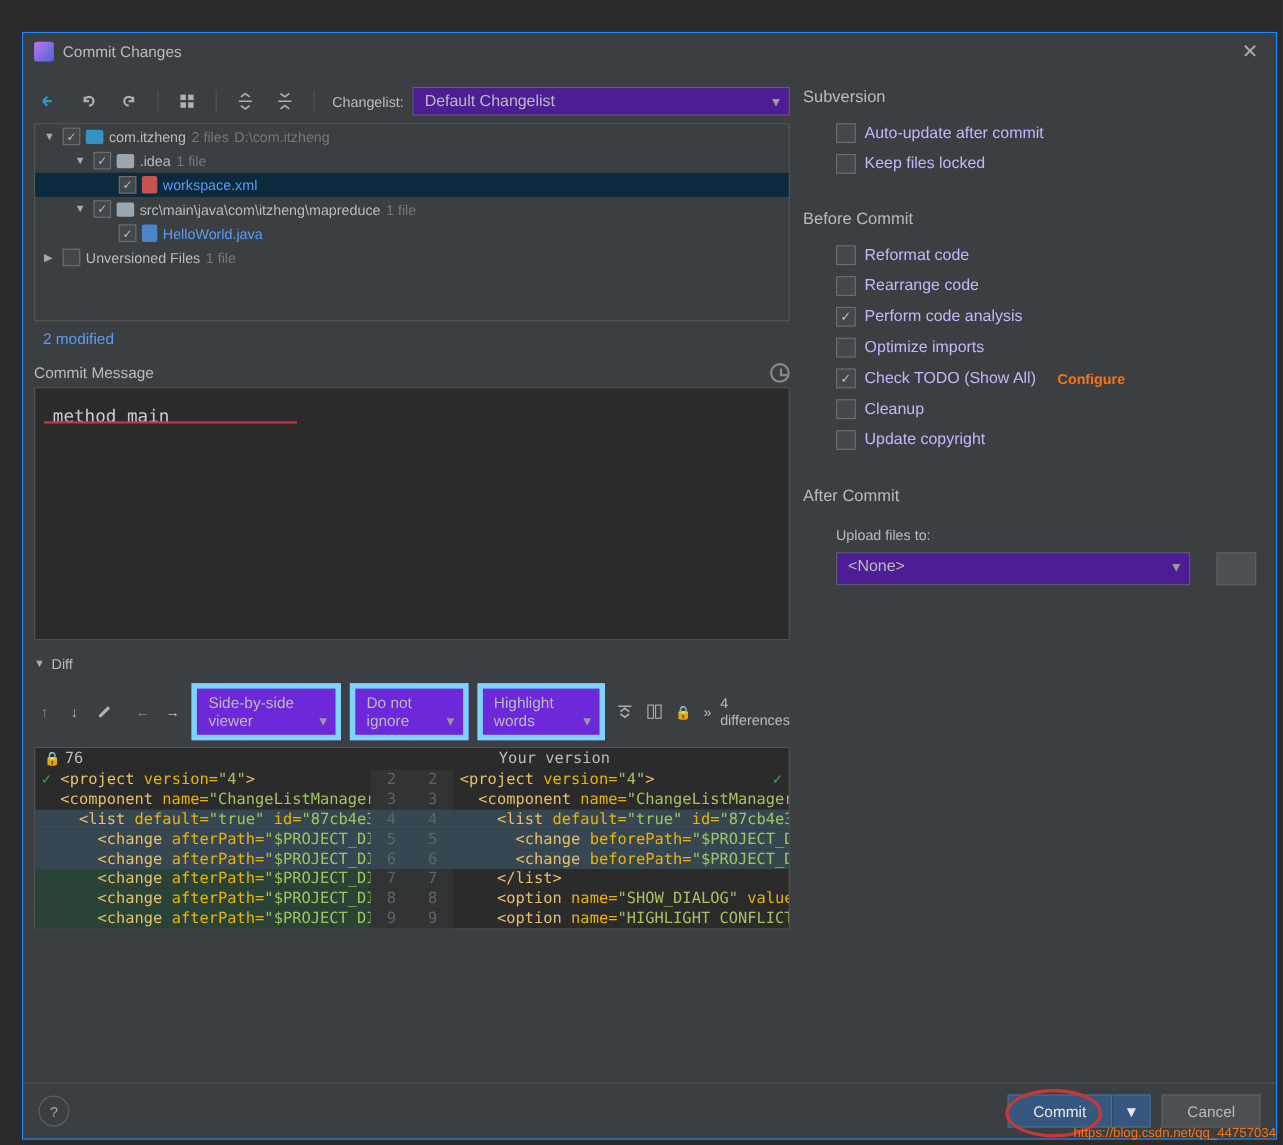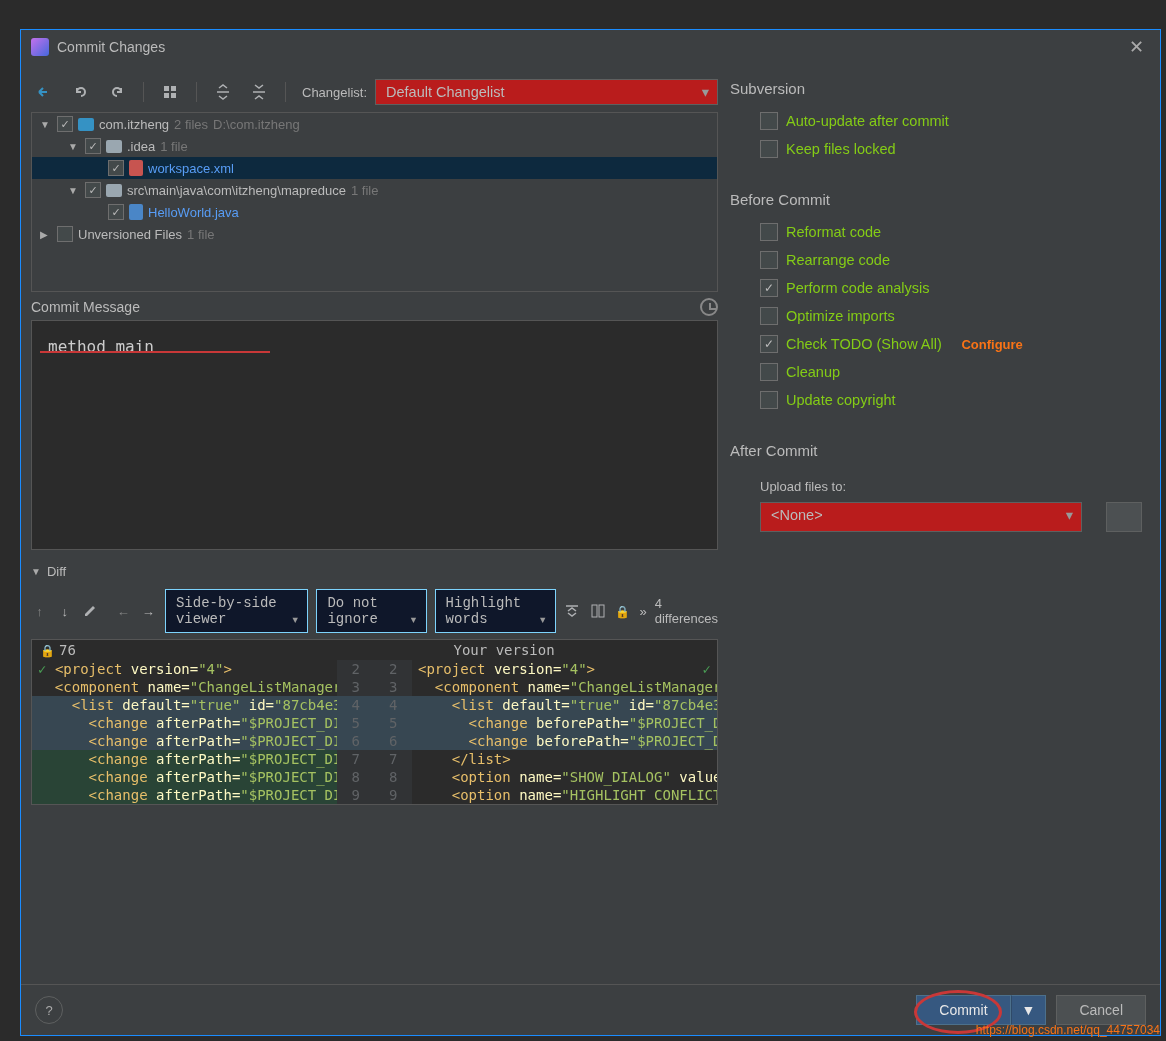--- a/index.html
+++ b/index.html
@@ -16,7 +16,7 @@
 .toolbar .icon-btn { width: 28px; height: 28px; display: flex; align-items: center; justify-content: center; color: #afb1b3; cursor: pointer; }
 .toolbar .sep { width: 1px; height: 20px; background: #555; margin: 0 4px; }
 .toolbar label { color: #bbb; margin-left: 4px; text-align: right; }
-.toolbar select, .dropdown-btn { background: #b91c1c; border: 1px solid #5e6060; color: #bbb; padding: 4px 26px 4px 10px; font-size: 14.5px; appearance: none; position: relative; }
+.toolbar select, .dropdown-btn { background: #4c1d95; border: 1px solid #5e6060; color: #bbb; padding: 4px 26px 4px 10px; font-size: 14.5px; appearance: none; position: relative; }
 .dropdown-btn::after { content: "▾"; position: absolute; right: 8px; color: #999; }
 .tree { border: 1px solid #555; background: #3c3f41; flex: 0 0 auto; min-height: 180px; }
 .tree-row { display: flex; align-items: center; padding: 3px 8px; gap: 5px; color: #bbb; }

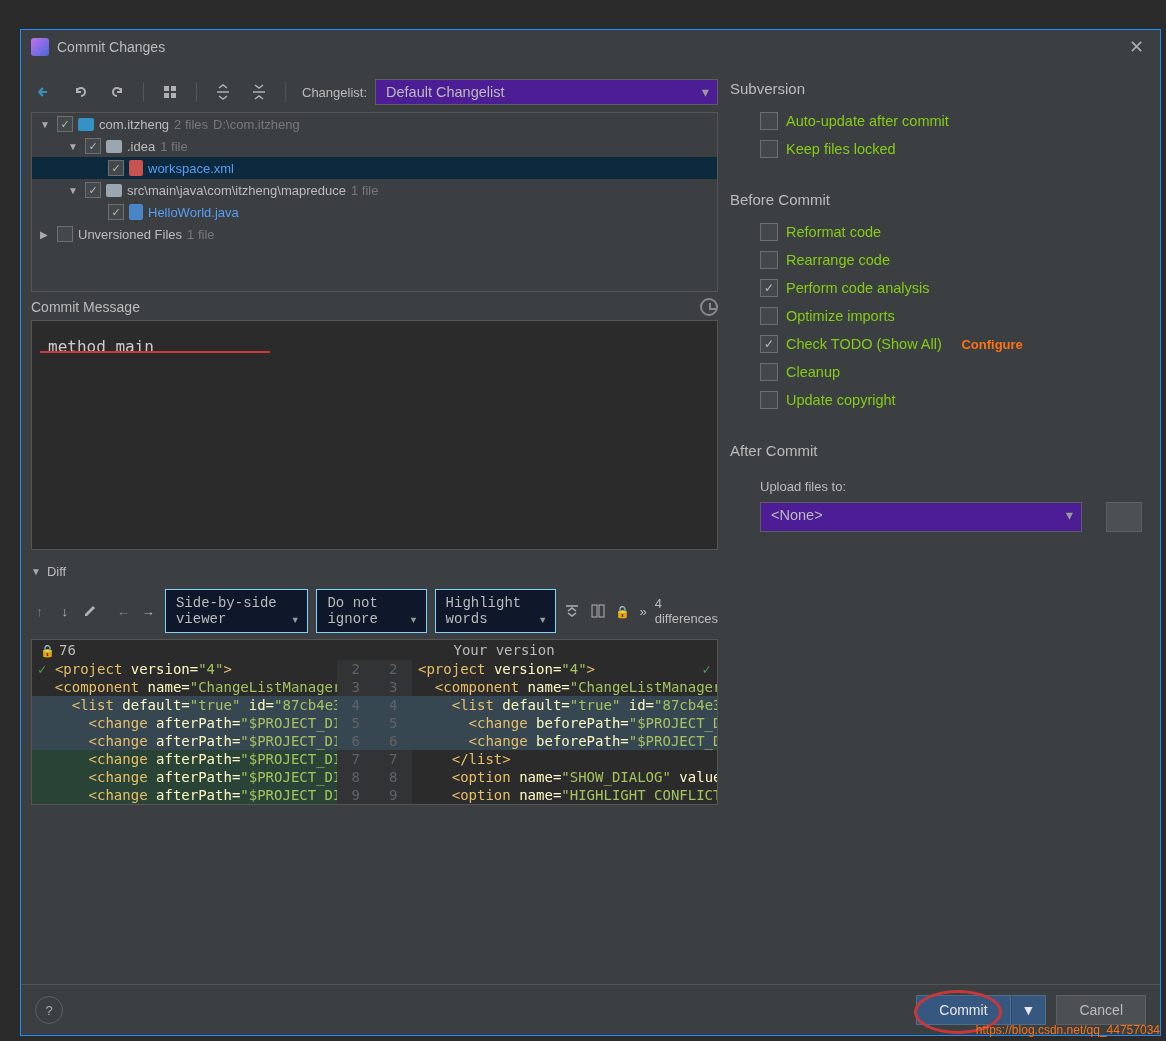--- a/index.html
+++ b/index.html
@@ -37,7 +37,7 @@
 .opt-row { display: flex; align-items: center; gap: 8px; padding: 5px 0 5px 30px; }
 .opt-row .chk { width: 18px; height: 18px; border: 1px solid #6e6e6e; background: #43494a; display: flex; align-items: center; justify-content: center; color: #bbb; font-size: 12px; }
 .opt-row .chk.checked::before { content: "✓"; }
-.opt-row label { color: #84cc16; font-size: 14.5px; }
+.opt-row label { color: #c4b5fd; font-size: 14.5px; }
 .opt-row .link { color: #f97316; font-weight: bold; }
 .diff-section { margin-top: 10px; }
 .diff-header { display: flex; align-items: center; gap: 6px; padding: 4px 0; }

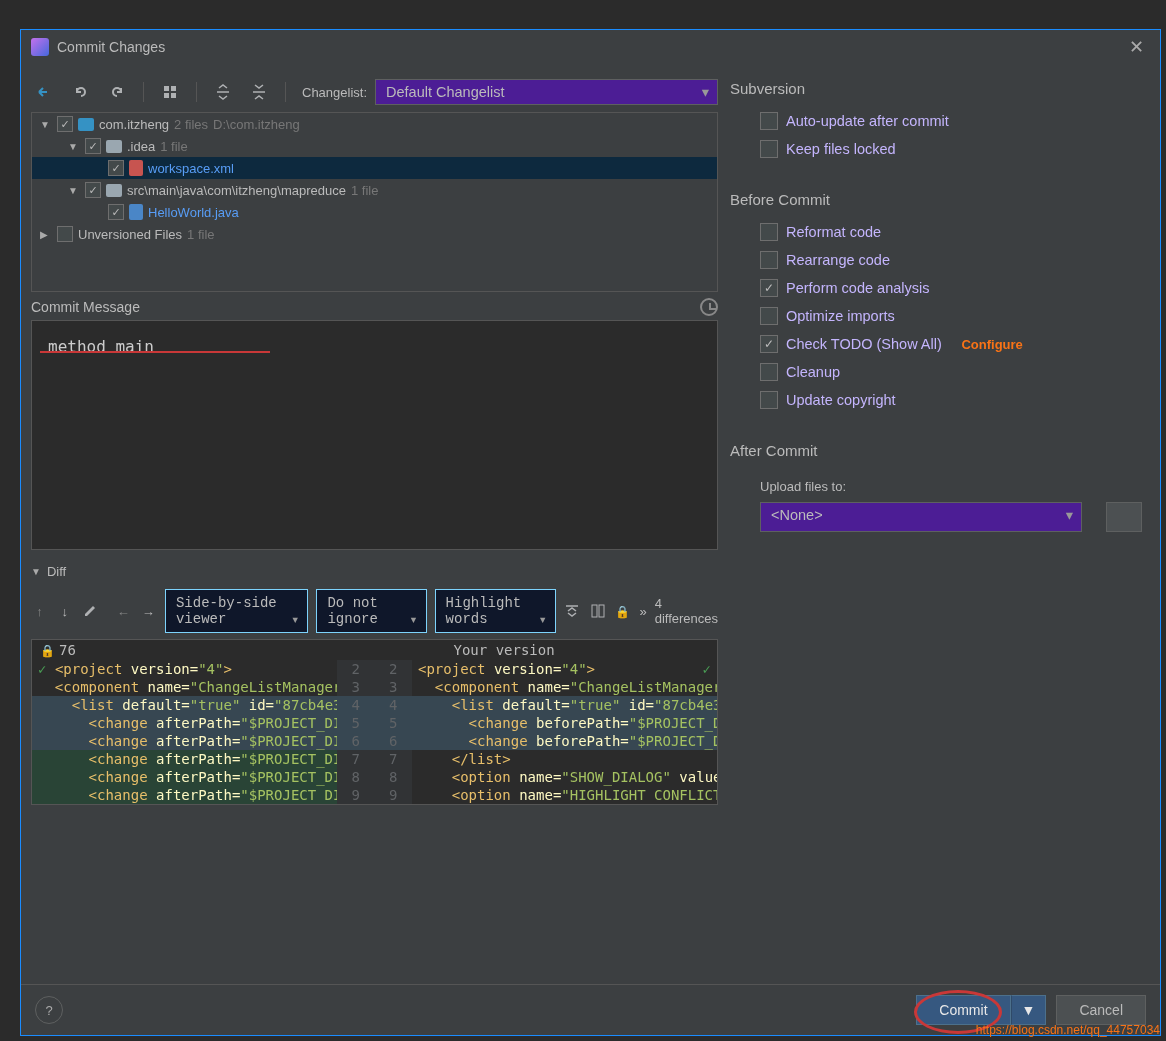--- a/index.html
+++ b/index.html
@@ -166,6 +166,7 @@
           <span class="info">1 file</span>
         </div>
       </div>
+      <div class="status-line">2 modified</div>
       <div class="section-label">
         <span>Commit Message</span>
         <span class="clock-icon"></span>

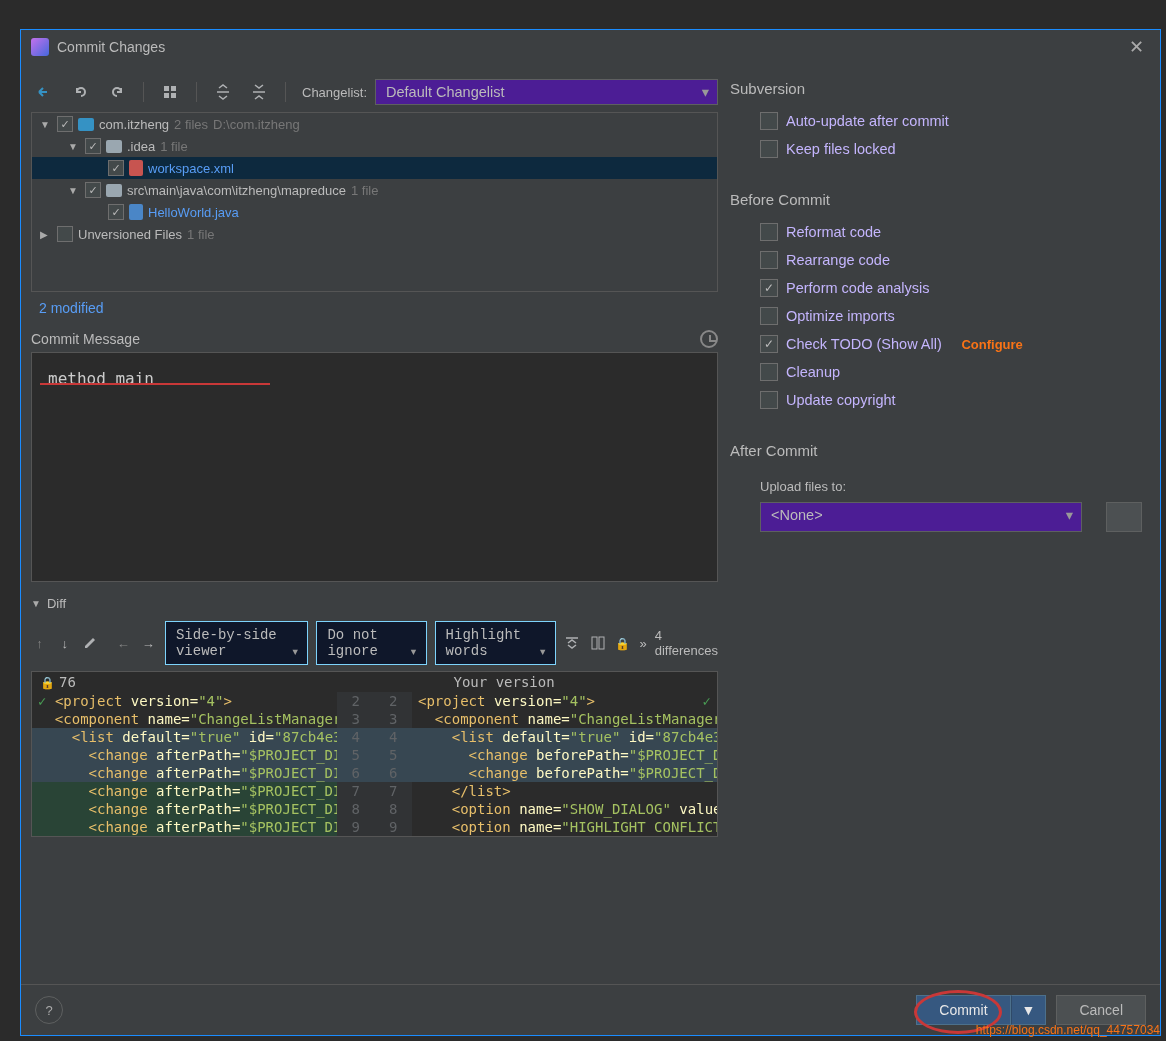--- a/index.html
+++ b/index.html
@@ -42,7 +42,7 @@
 .diff-section { margin-top: 10px; }
 .diff-header { display: flex; align-items: center; gap: 6px; padding: 4px 0; }
 .diff-toolbar { display: flex; align-items: center; gap: 8px; padding: 6px 0; flex-wrap: nowrap; }
-.diff-toolbar .ddl { background: #0f172a; border: 1px solid #7dd3fc; color: #bbb; padding: 5px 26px 5px 10px; position: relative; font-size: 14px; font-family: Liberation Mono, monospace; }
+.diff-toolbar .ddl { background: #6d28d9; border: 5px solid #7dd3fc; color: #bbb; padding: 5px 26px 5px 10px; position: relative; font-size: 14px; }
 .diff-toolbar .ddl::after { content: "▾"; position: absolute; right: 8px; color: #999; }
 .diff-toolbar .arrow-btn { width: 26px; height: 26px; display: flex; align-items: center; justify-content: center; color: #888; }
 .diff-toolbar .diff-count { margin-left: auto; color: #bbb; }

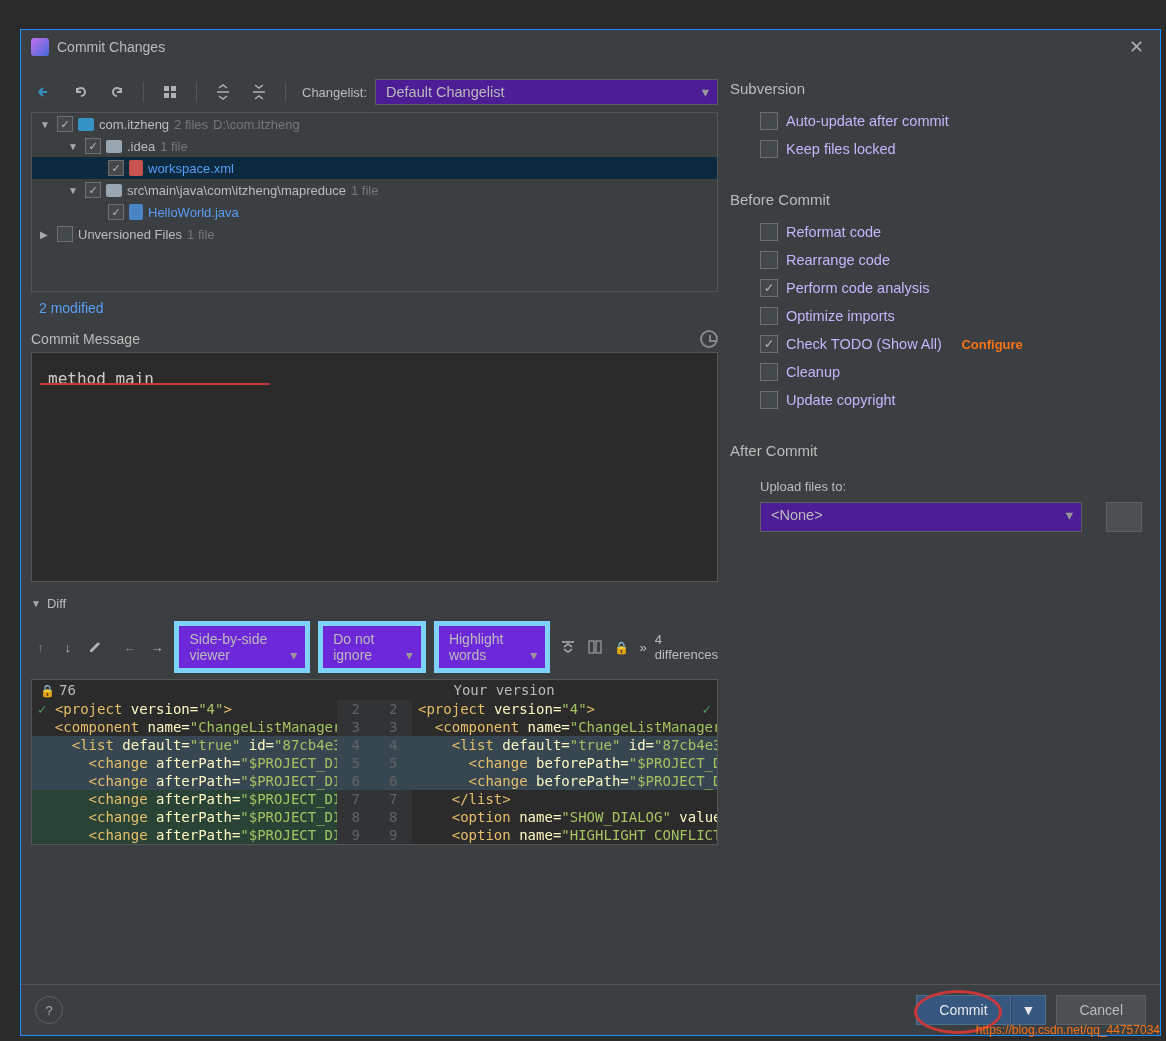--- a/index.html
+++ b/index.html
@@ -59,7 +59,7 @@
 .code-row.modified .code-left, .code-row.modified .code-right { background: #374752; }
 .code-row.added .code-left { background: #294436; }
 .tag { color: #e8bf6a; }
-.attr { color: #fef9c3; }
+.attr { color: #eab308; }
 .val { color: #a5c261; }
 .footer { display: flex; align-items: center; padding: 10px 14px; gap: 10px; border-top: 1px solid #555; }
 .help-btn { width: 28px; height: 28px; border: 1px solid #5e6060; border-radius: 14px; display: flex; align-items: center; justify-content: center; color: #aaa; }

